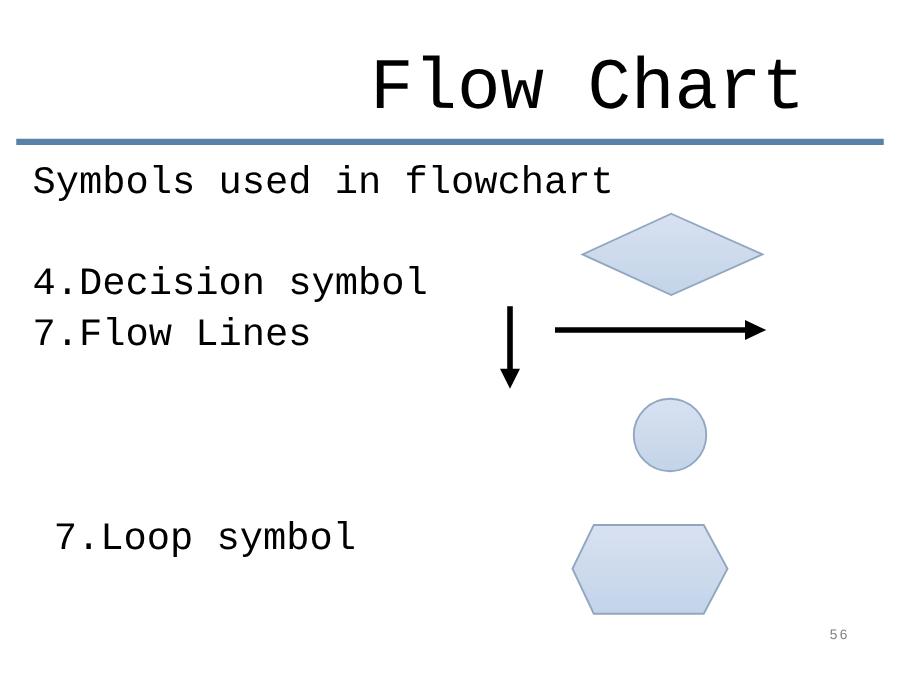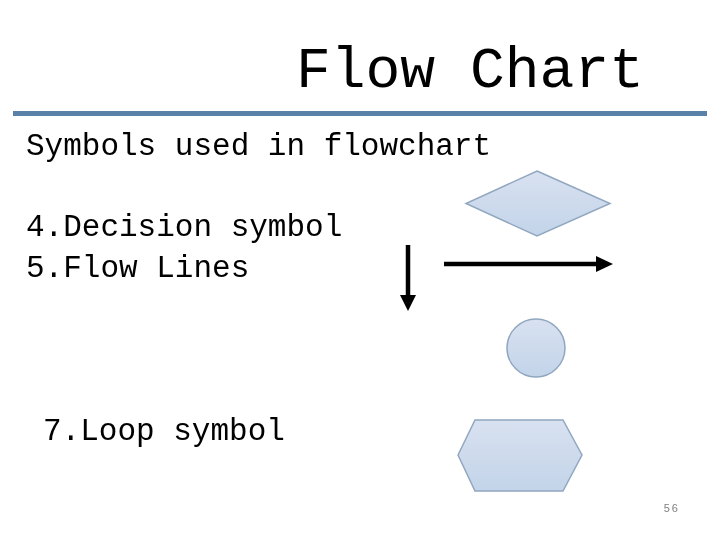--- a/index.html
+++ b/index.html
@@ -61,7 +61,7 @@
 
   <div class="body-line item-4">4.Decision symbol</div>
 
-  <div class="body-line item-5">5.Flow Lines</div>
+  <div class="body-line item-5">7.Flow Lines</div>
 
 
   <div class="body-line item-7">7.Loop symbol</div>

